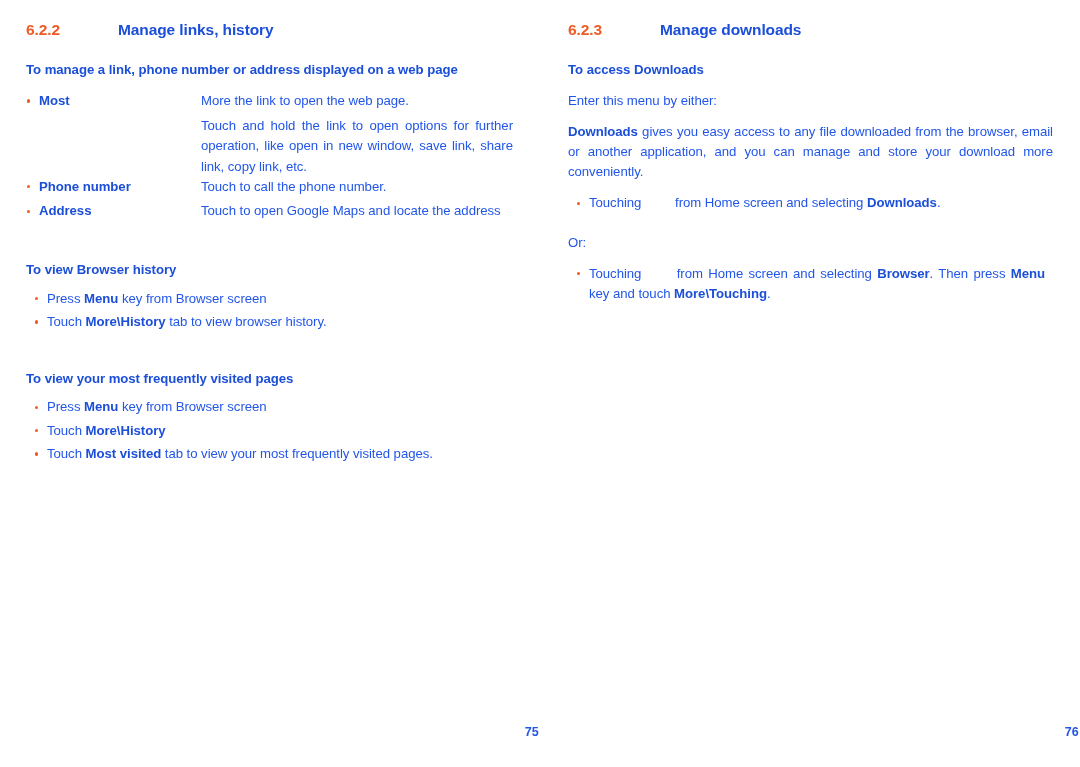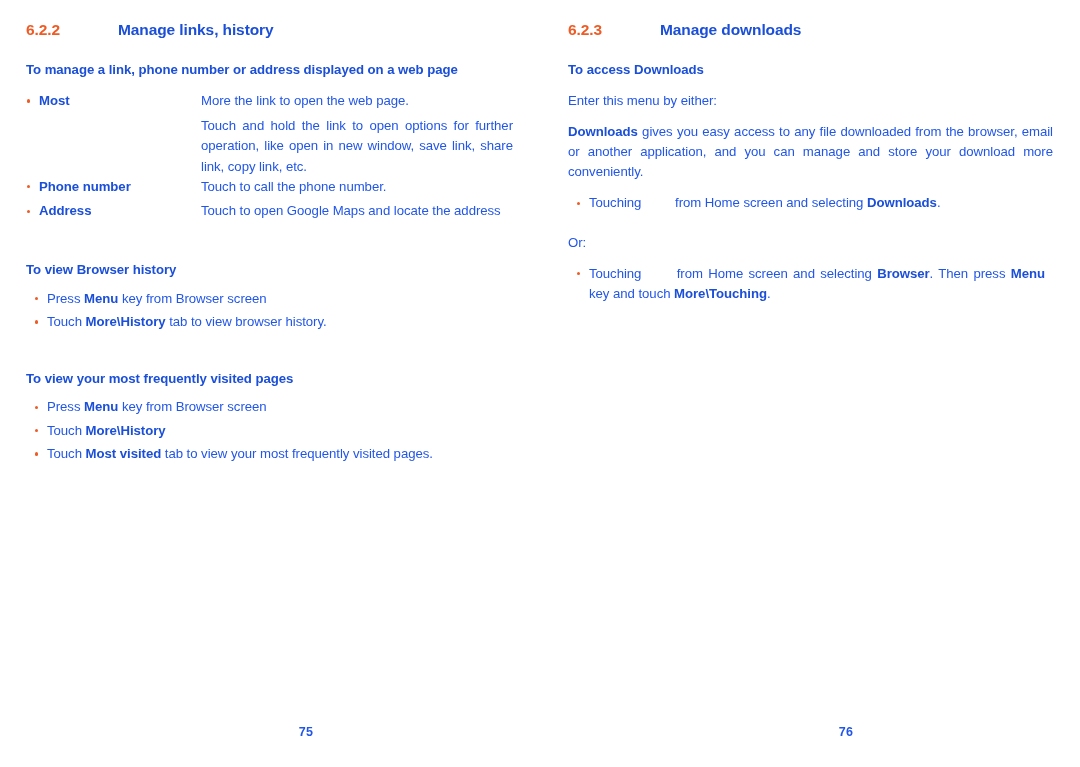--- a/index.html
+++ b/index.html
@@ -139,12 +139,11 @@
     position: absolute;
     bottom: 28px;
     width: 100%;
-    text-align: center;
+    text-align: right;
     color: #2256E8;
     font-size: 12.5px;
     font-weight: bold;
     letter-spacing: 0.2px;
-    padding-left: 37px;
   }
   .page-left  .folio { transform: translateX(-1px); }
   .page-right .folio { transform: translateX(-1px); }

